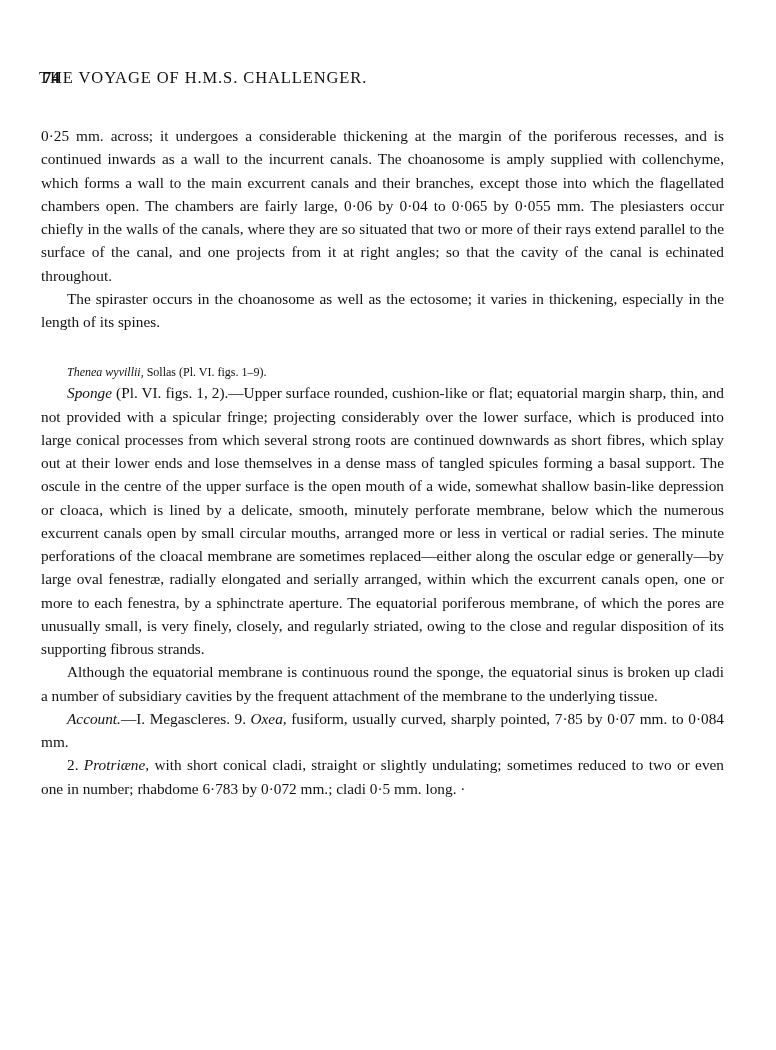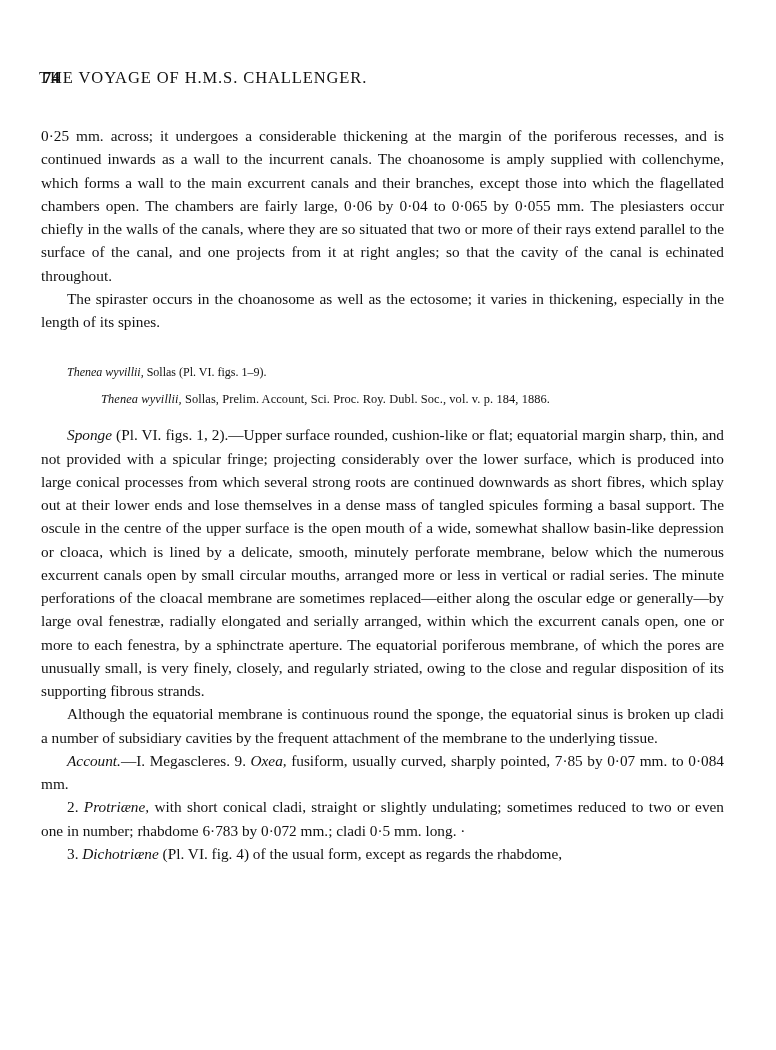--- a/index.html
+++ b/index.html
@@ -96,7 +96,6 @@
 
     <p class="section-head"><span class="sp">Thenea wyvillii,</span><span> Sollas (Pl. VI. figs. 1–9).</span></p>
 
-    <p class="ref-line"><span class="sp">Thenea wyvillii,</span><span> Sollas, Prelim. Account, Sci. Proc. Roy. Dubl. Soc., vol. v. p. 184, 1886.</span></p>
 
     <p><i>Sponge</i><span> (Pl. VI. figs. 1, 2).—Upper surface rounded, cushion-like or flat; equatorial margin sharp, thin, and not provided with a spicular fringe; projecting considerably over the lower surface, which is produced into large conical processes from which several strong roots are continued downwards as short fibres, which splay out at their lower ends and lose themselves in a dense mass of tangled spicules forming a basal support.   The oscule in the centre of the upper surface is the open mouth of a wide, somewhat shallow basin-like depression or cloaca, which is lined by a delicate, smooth, minutely perforate membrane, below which the numerous excurrent canals open by small circular mouths, arranged more or less in vertical or radial series.   The minute perforations of the cloacal membrane are sometimes replaced—either along the oscular edge or generally—by large oval fenestræ, radially elongated and serially arranged, within which the excurrent canals open, one or more to each fenestra, by a sphinctrate aperture.   The equatorial poriferous membrane, of which the pores are unusually small, is very finely, closely, and regularly striated, owing to the close and regular disposition of its supporting fibrous strands.</span></p>
 

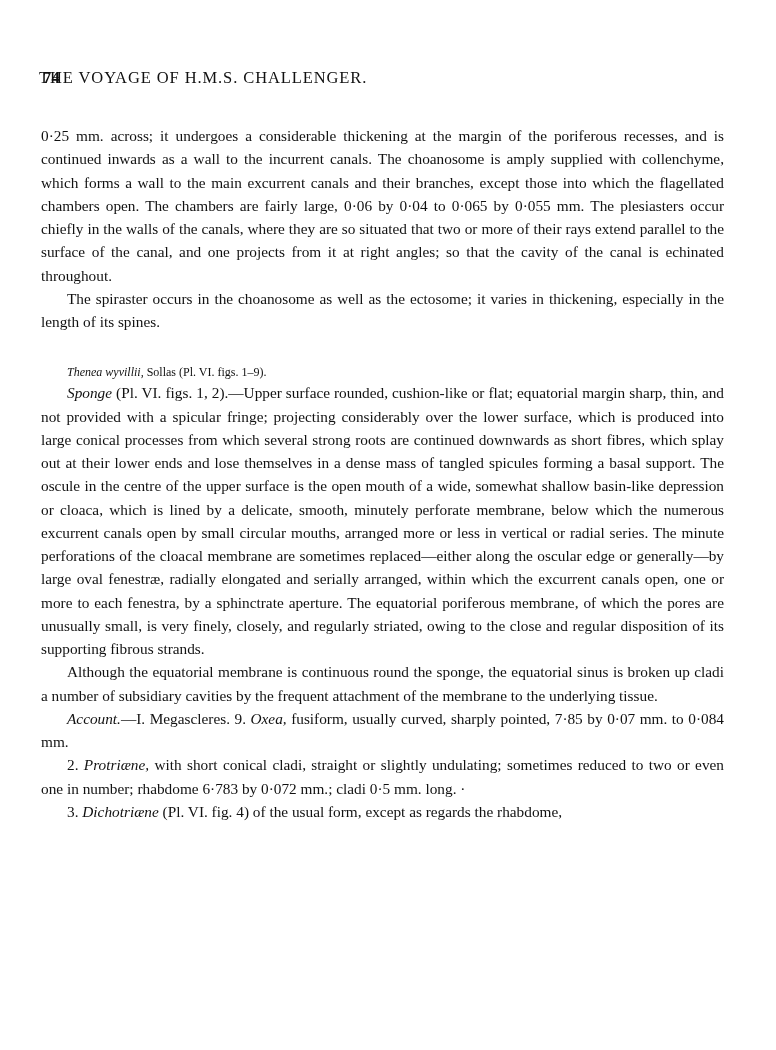--- a/index.html
+++ b/index.html
@@ -106,7 +106,6 @@
 
     <p><span>2. </span><i>Protriæne,</i><span> with short conical cladi, straight or slightly undulating; sometimes reduced to two or even one in number; rhabdome 6·783 by 0·072 mm.; cladi 0·5 mm. long. ·</span></p>
 
-    <p><span>3. </span><i>Dichotriæne</i><span> (Pl. VI. fig. 4) of the usual form, except as regards the rhabdome,</span></p>
 
   </div>
 </div>

